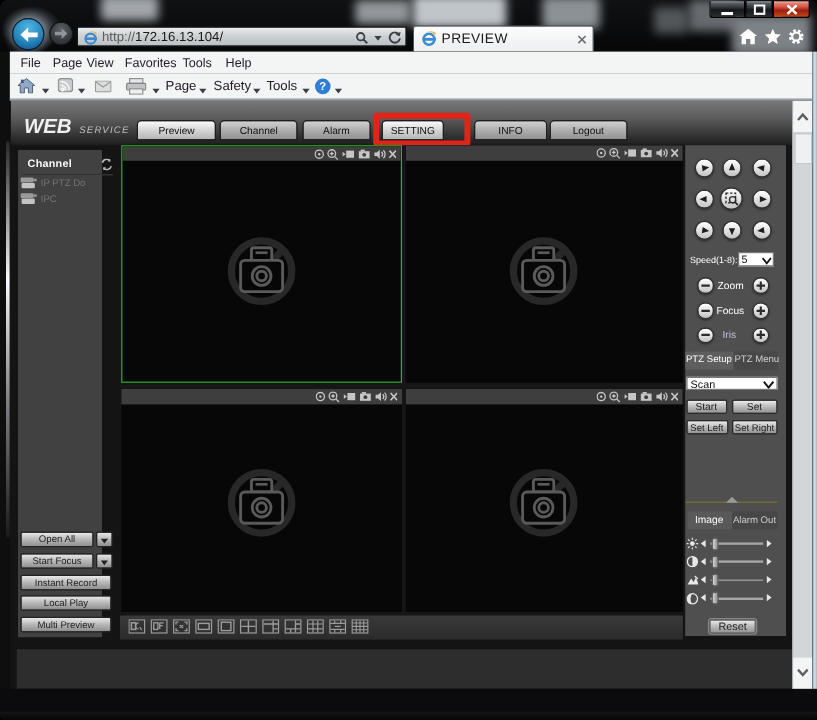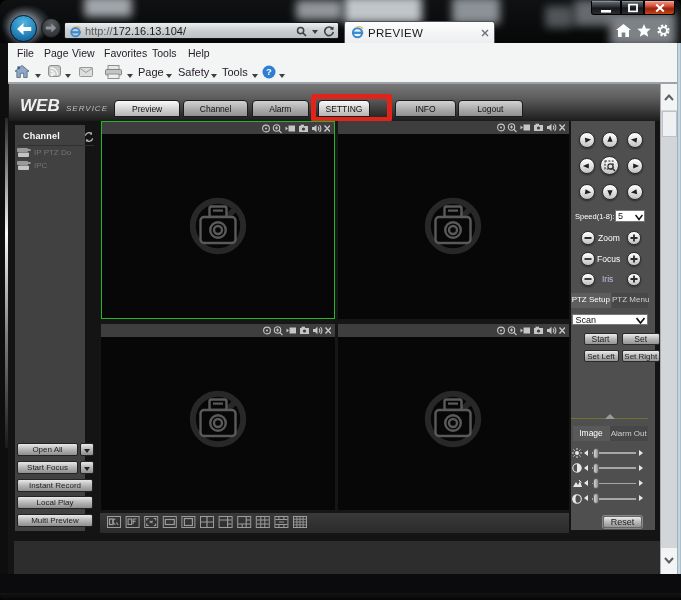--- a/index.html
+++ b/index.html
@@ -102,7 +102,7 @@
   .white10 { position:absolute; color:#fff; white-space:nowrap; font-size:8.5px; }
   .rsel { position:absolute; background:#fff; border:1px solid #777; color:#111; overflow:hidden; }
   .rbtn { position:absolute; border:1px solid #2a2a2a; border-radius:2px;
-     background:linear-gradient(#ececec,#bdbdbd 45%,#939393); color:#1d1d1d; text-align:center;margin-left:12px; }
+     background:linear-gradient(#ececec,#bdbdbd 45%,#939393); color:#1d1d1d; text-align:center; }
   .srow { position:absolute; left:0; width:77px; height:11px; }
   .sic { position:absolute; left:1px; top:0.5px; }
   .la { position:absolute; left:12.5px; top:2px; width:0; height:0; border-top:3.5px solid transparent; border-bottom:3.5px solid transparent; border-right:4.5px solid #e8e8e8; }

